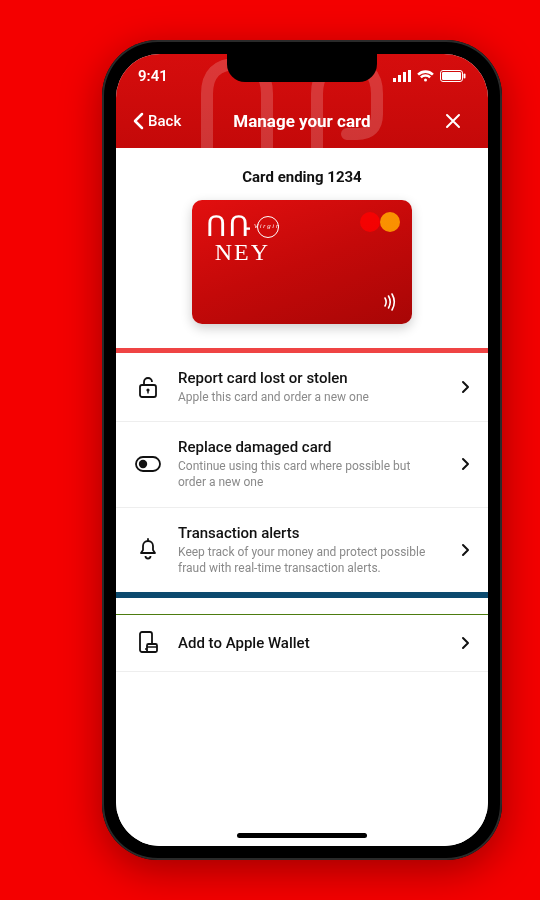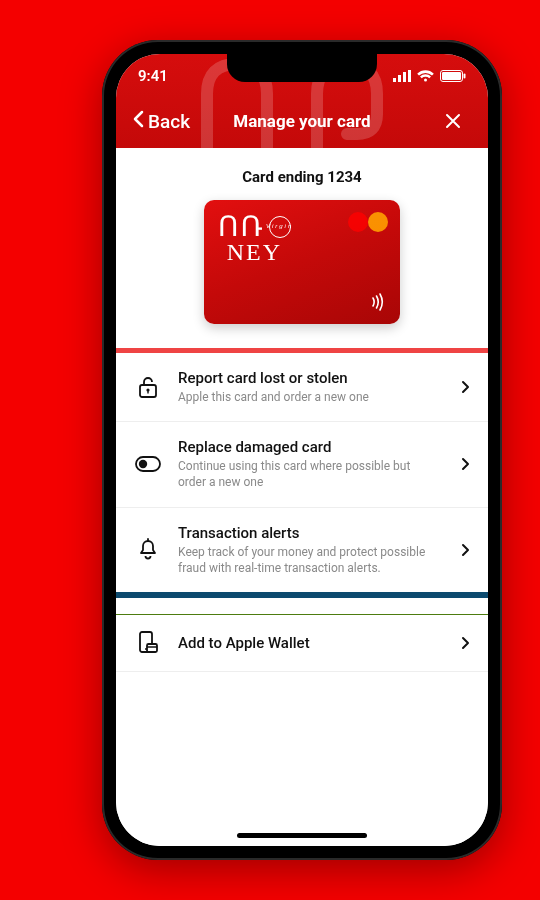--- a/index.html
+++ b/index.html
@@ -86,8 +86,8 @@
     z-index: 2;
   }
   .back-btn {
-    display: flex; gap: 4px;
-    font-size: 19px; font-weight: 500; color:#fff;
+    display: flex; align-items: center; gap: 4px;
+    font-size: 15px; font-weight: 500; color:#fff;
   }
   .nav-title {
     font-size: 17px; font-weight: 700;

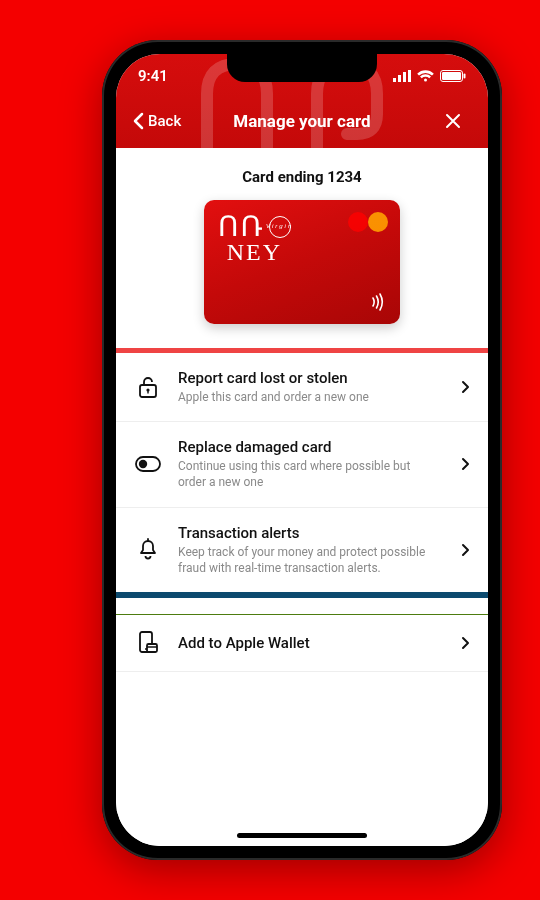--- a/index.html
+++ b/index.html
@@ -114,7 +114,7 @@
     margin-bottom: 14px;
   }
   .card {
-    width: 196px;
+    width: 220px;
     height: 124px;
     margin: 0 auto;
     border-radius: 10px;

